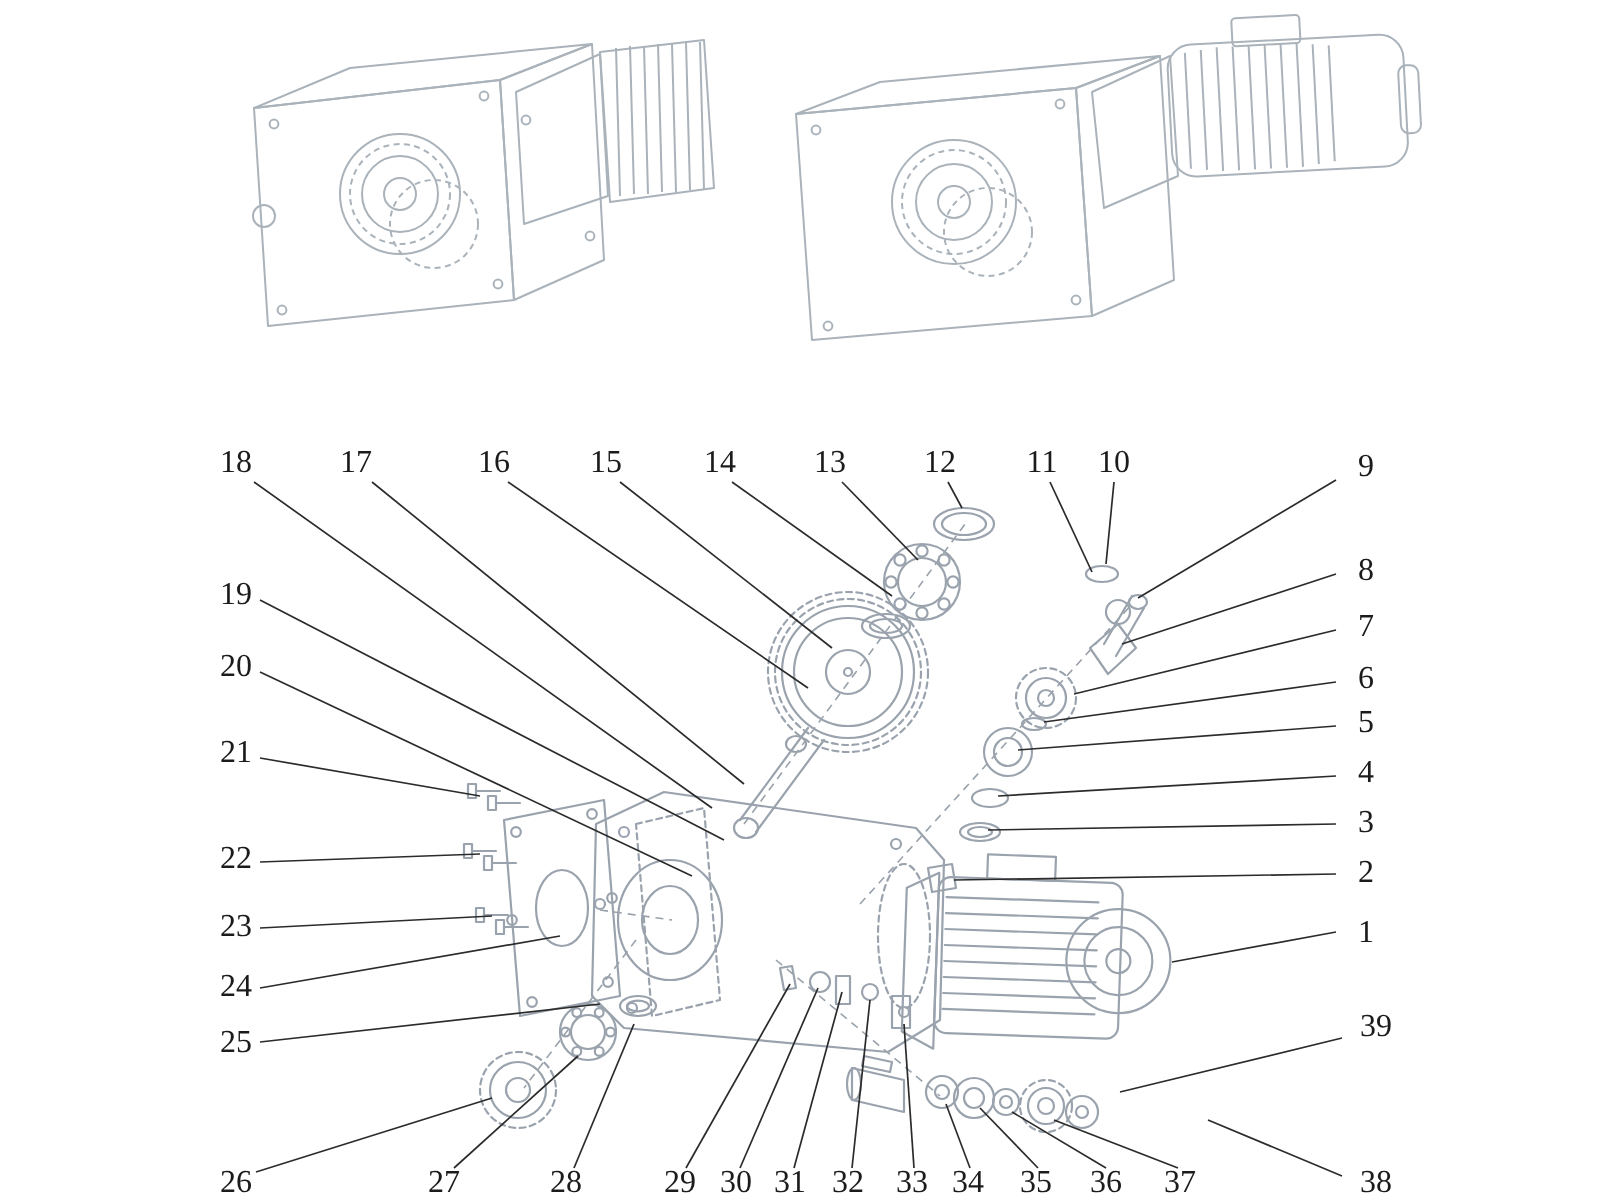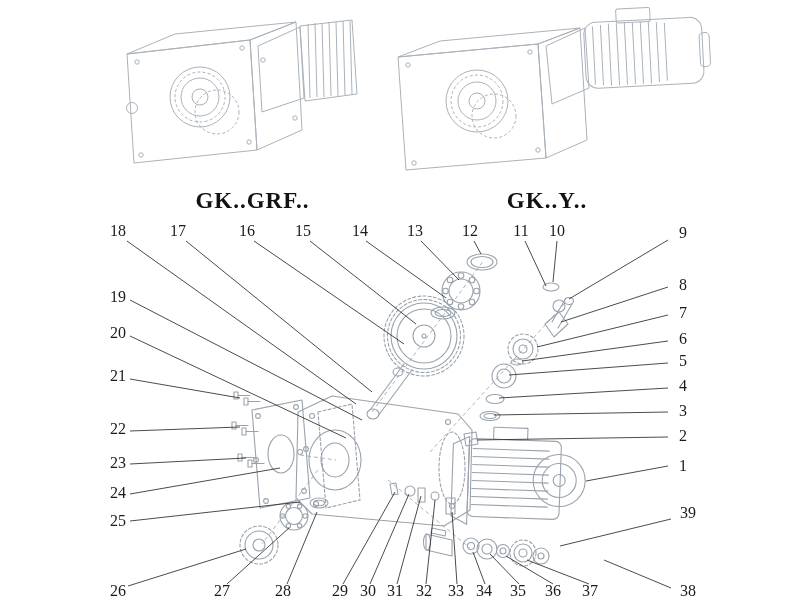--- a/index.html
+++ b/index.html
@@ -319,7 +319,6 @@
       </g>
   </svg>
 
-  <div class="model-title" style="left:175px;top:188px;width:155px;">GK..GRF..</div>
   <div class="model-title" style="left:492px;top:188px;width:110px;">GK..Y..</div>
 </div>
 

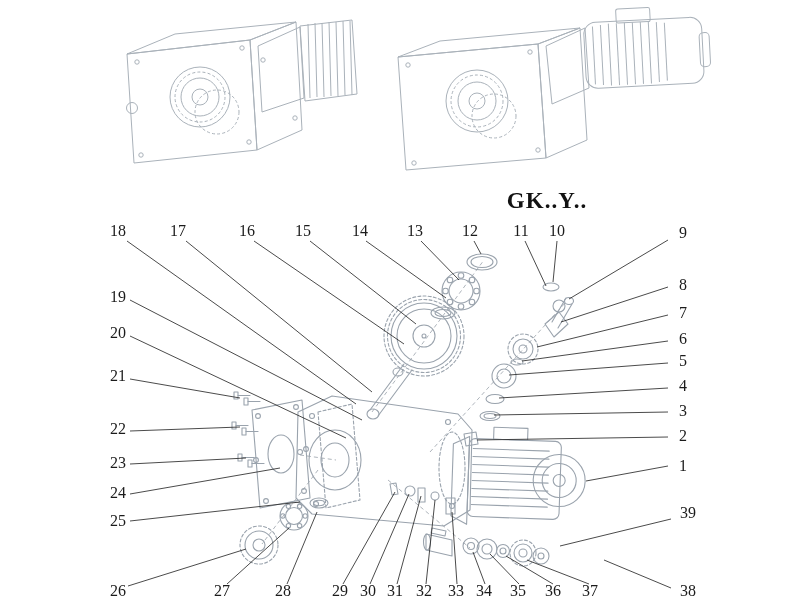--- a/index.html
+++ b/index.html
@@ -319,7 +319,6 @@
       </g>
   </svg>
 
-  <div class="model-title" style="left:492px;top:188px;width:110px;">GK..Y..</div>
 </div>
 
 </body></html>

